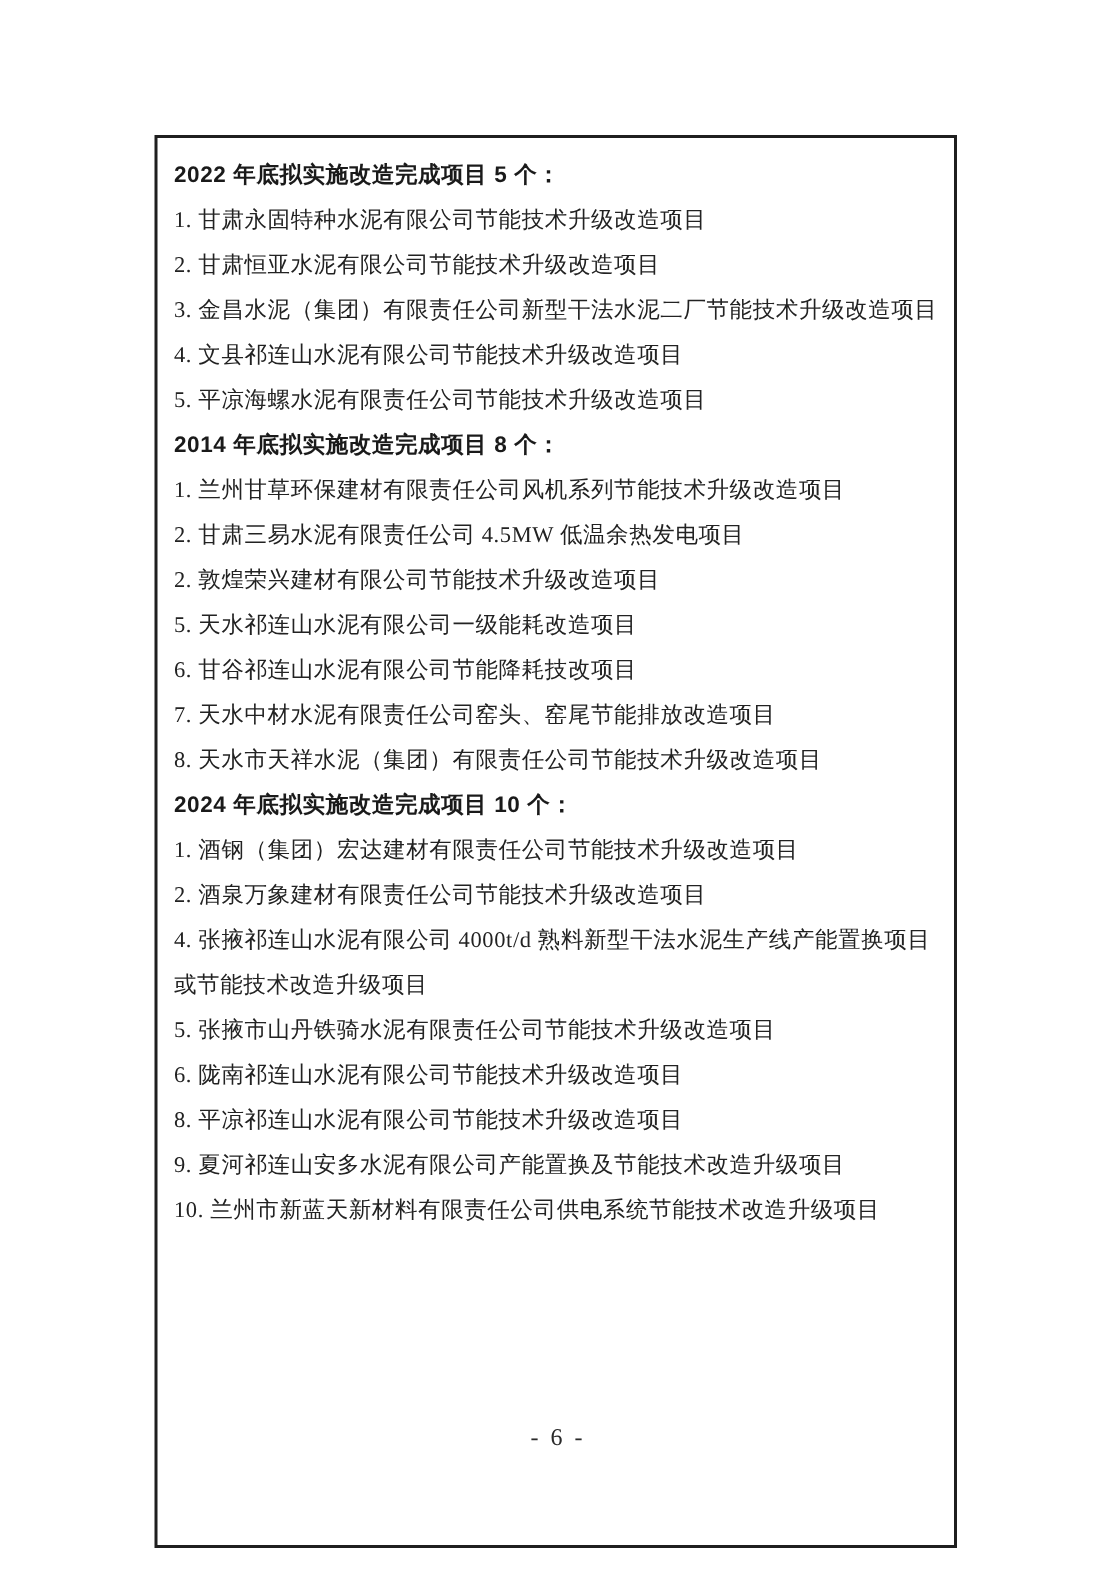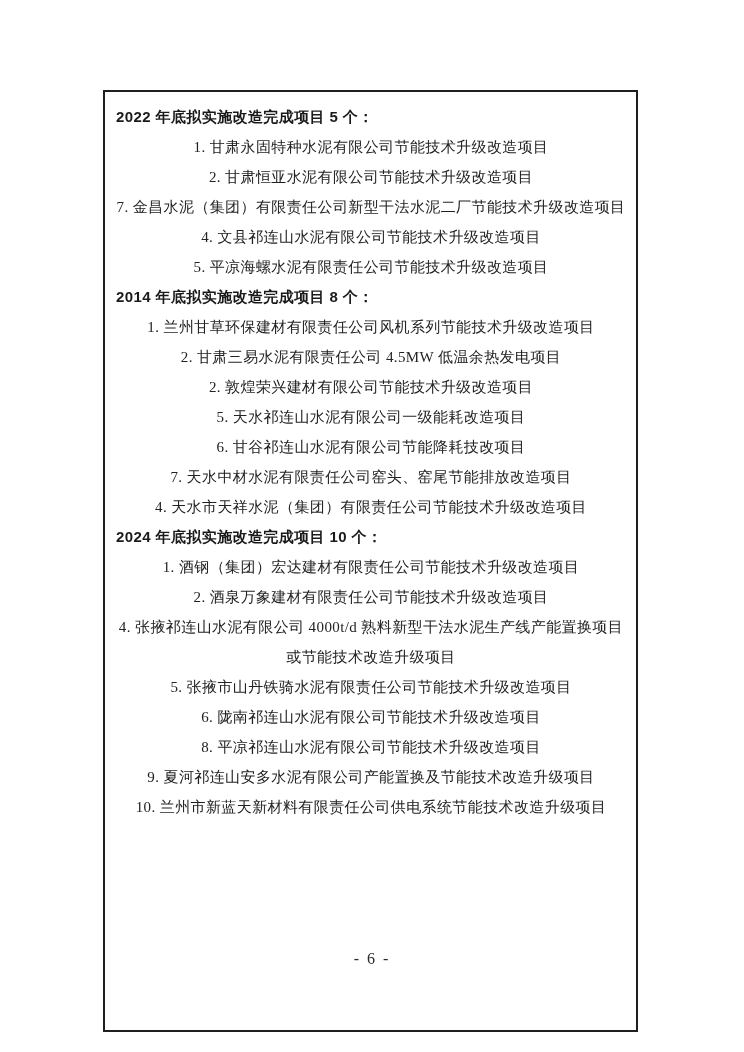--- a/index.html
+++ b/index.html
@@ -46,7 +46,6 @@
     line-height: 30px;
     letter-spacing: 0.4px;
     color: #222222;
-    text-align: center;
   }
   .page-number {
     position: absolute;

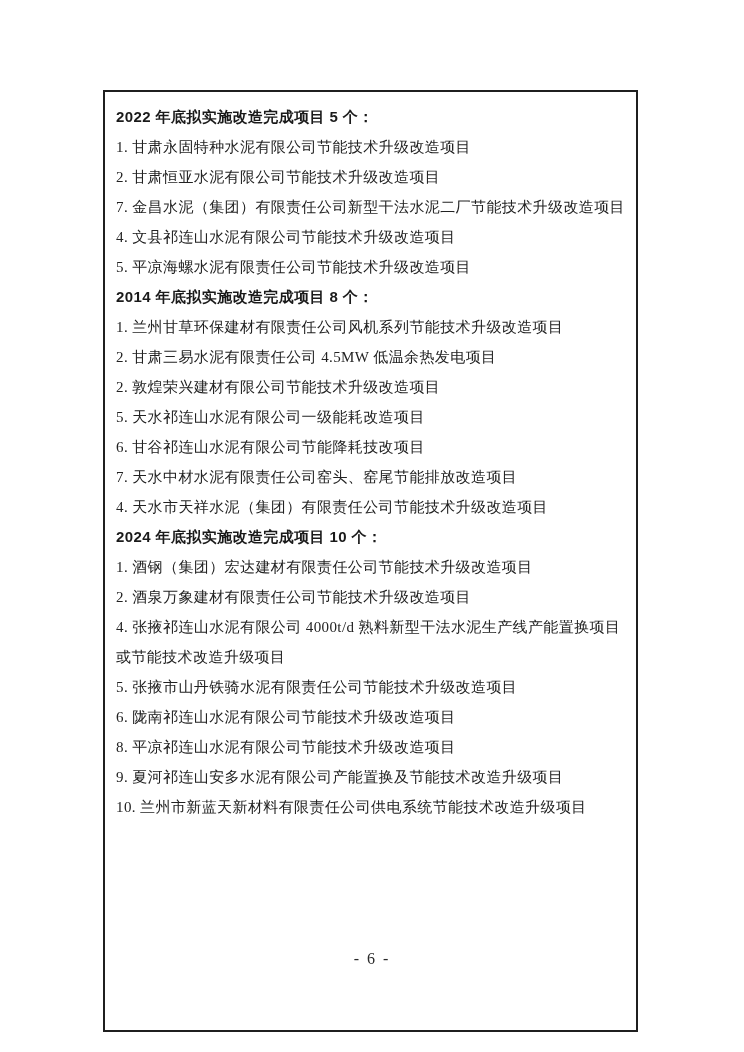--- a/index.html
+++ b/index.html
@@ -69,7 +69,7 @@
     <p class="section-heading">2022 年底拟实施改造完成项目 5 个：</p>
     <p class="project-item">1. 甘肃永固特种水泥有限公司节能技术升级改造项目</p>
     <p class="project-item">2. 甘肃恒亚水泥有限公司节能技术升级改造项目</p>
-    <p class="project-item">7. 金昌水泥（集团）有限责任公司新型干法水泥二厂节能技术升级改造项目</p>
+    <p class="project-item">3. 金昌水泥（集团）有限责任公司新型干法水泥二厂节能技术升级改造项目</p>
     <p class="project-item">4. 文县祁连山水泥有限公司节能技术升级改造项目</p>
     <p class="project-item">5. 平凉海螺水泥有限责任公司节能技术升级改造项目</p>
 

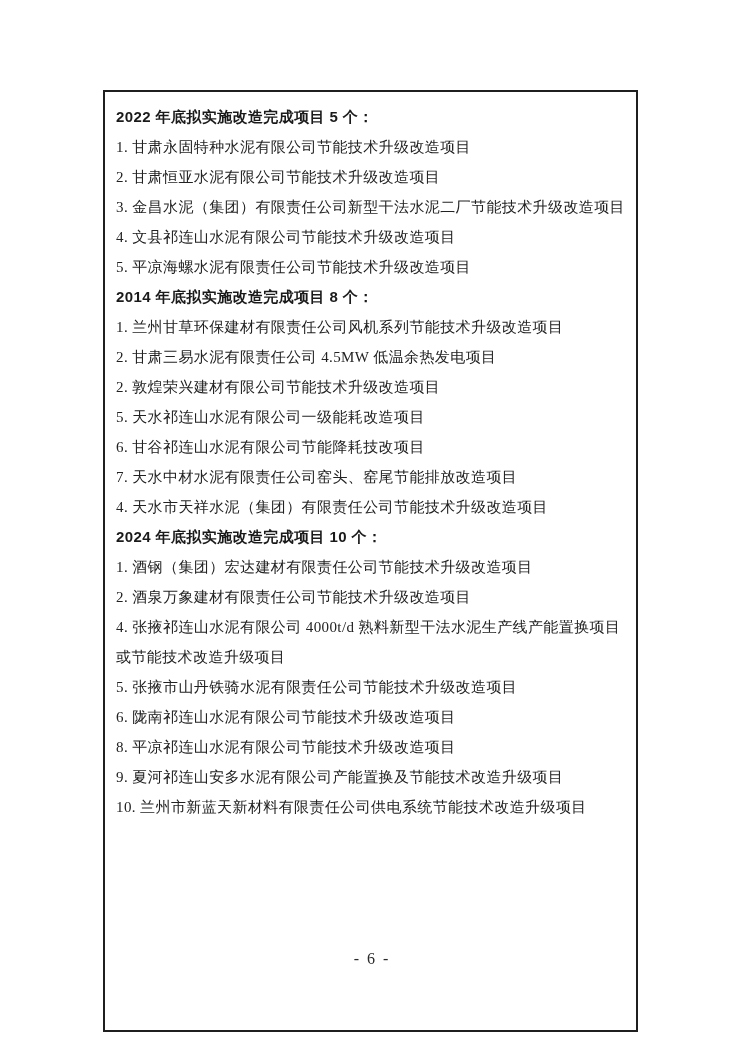--- a/index.html
+++ b/index.html
@@ -80,7 +80,7 @@
     <p class="project-item">5. 天水祁连山水泥有限公司一级能耗改造项目</p>
     <p class="project-item">6. 甘谷祁连山水泥有限公司节能降耗技改项目</p>
     <p class="project-item">7. 天水中材水泥有限责任公司窑头、窑尾节能排放改造项目</p>
-    <p class="project-item">4. 天水市天祥水泥（集团）有限责任公司节能技术升级改造项目</p>
+    <p class="project-item">8. 天水市天祥水泥（集团）有限责任公司节能技术升级改造项目</p>
 
     <p class="section-heading">2024 年底拟实施改造完成项目 10 个：</p>
     <p class="project-item">1. 酒钢（集团）宏达建材有限责任公司节能技术升级改造项目</p>

